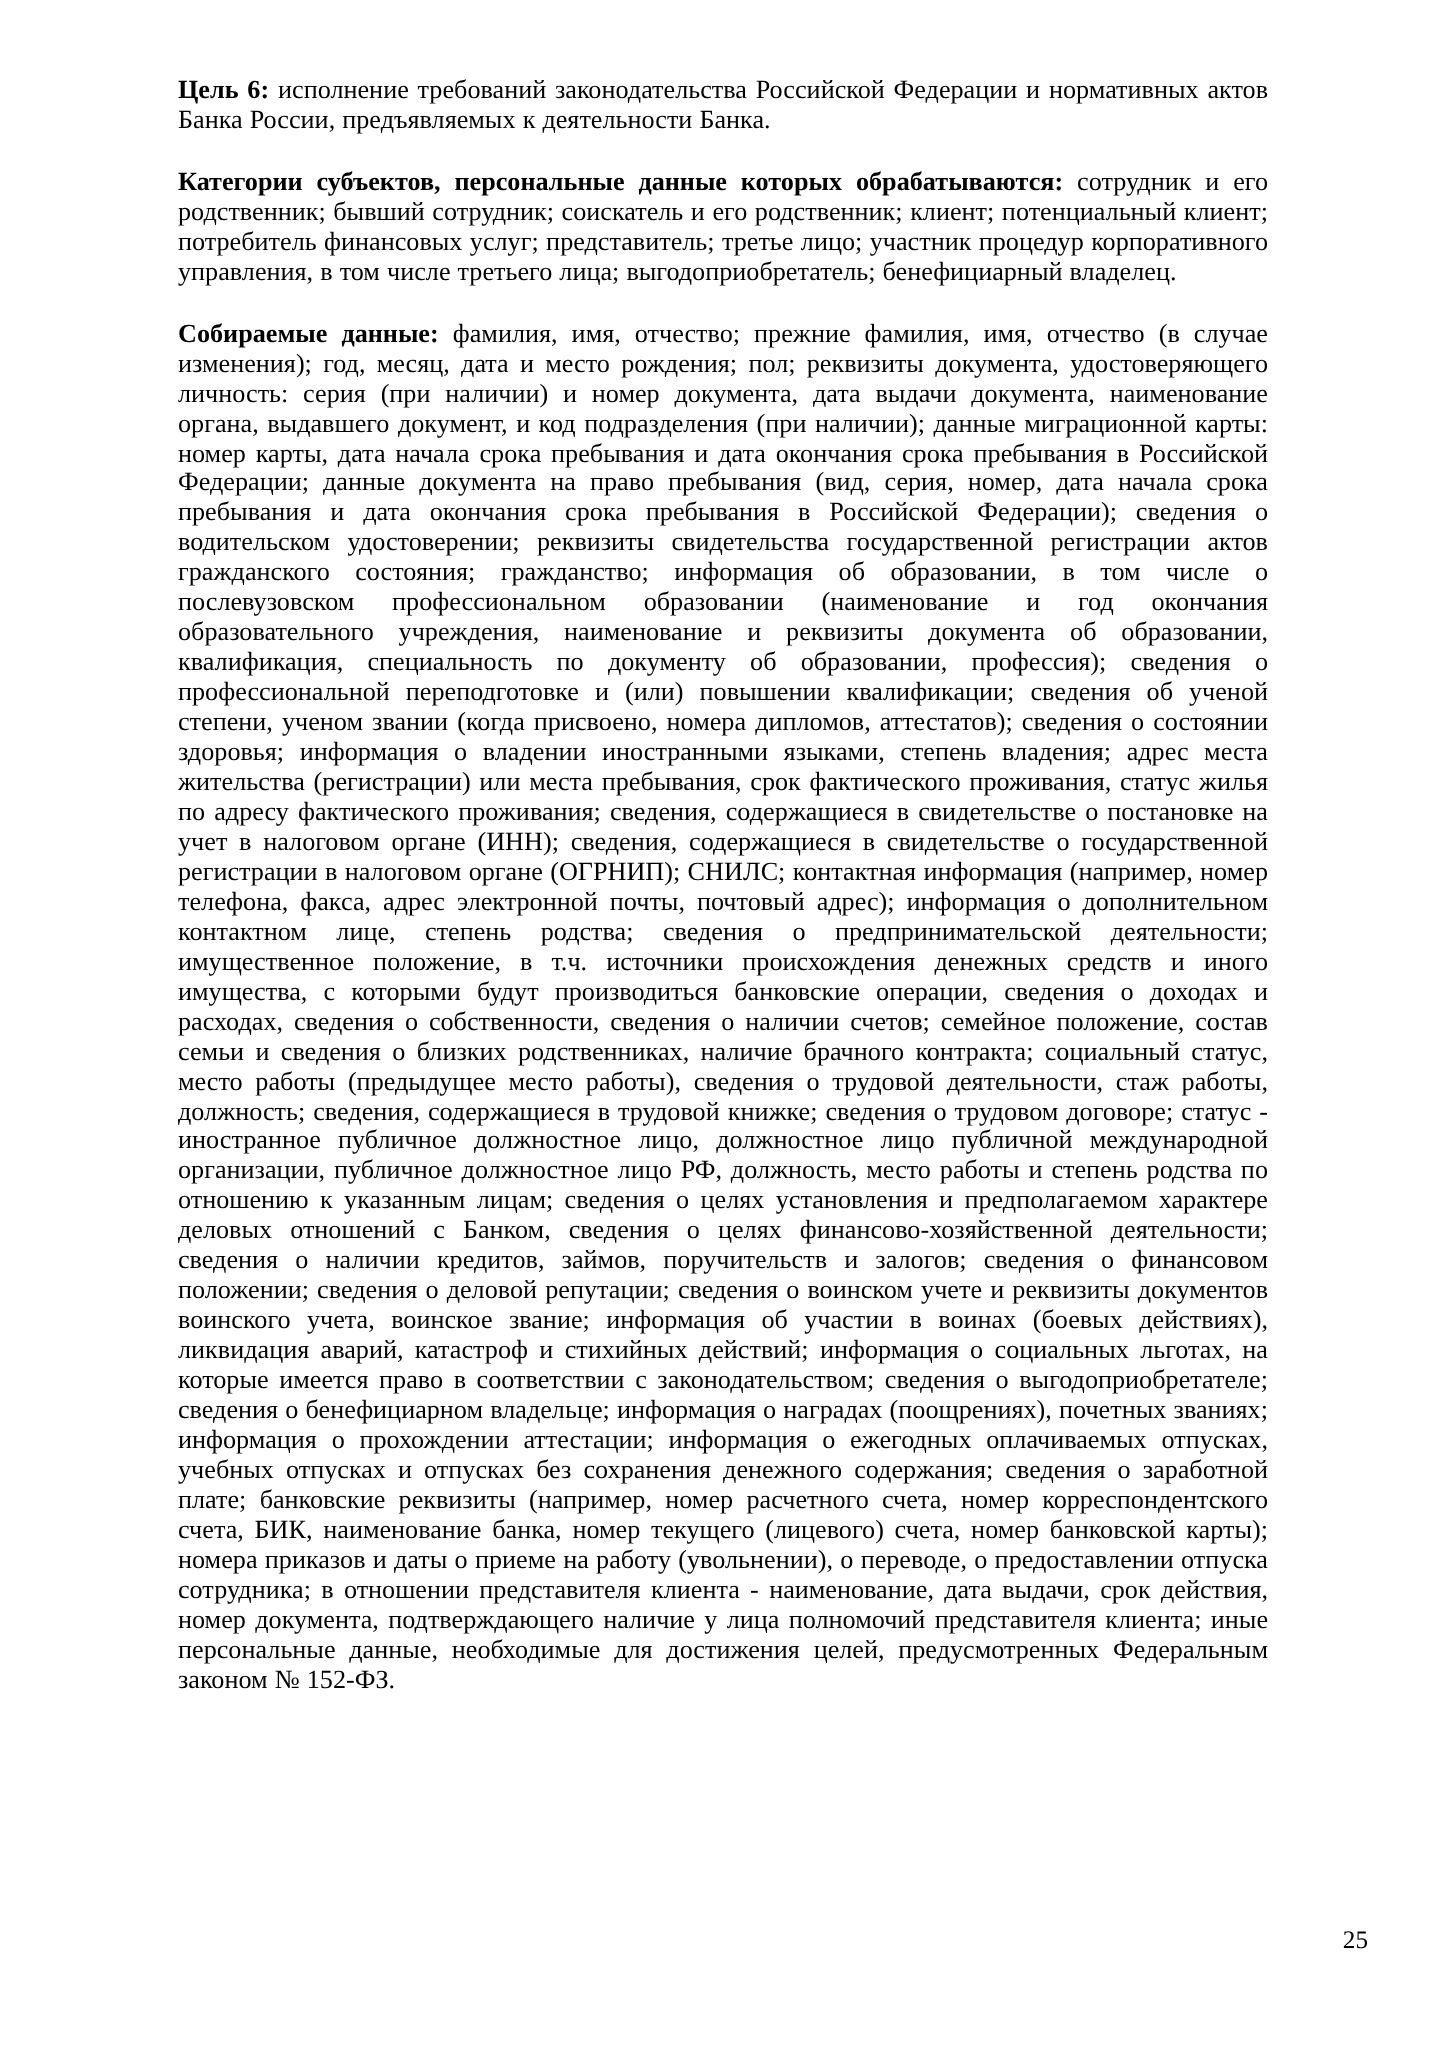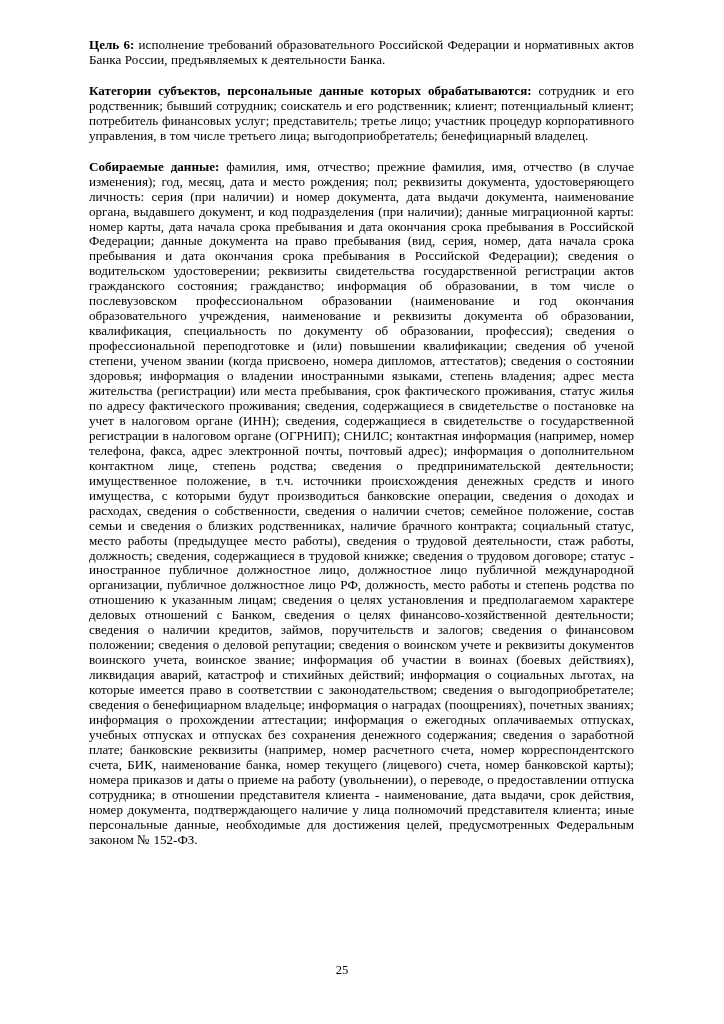--- a/index.html
+++ b/index.html
@@ -65,7 +65,7 @@
 
   <div class="content">
 
-    <p class="para"><span class="lead">Цель 6:</span><span> исполнение требований образовательного Российской Федерации и нормативных актов Банка России, предъявляемых к деятельности Банка.</span></p>
+    <p class="para"><span class="lead">Цель 6:</span><span> исполнение требований законодательства Российской Федерации и нормативных актов Банка России, предъявляемых к деятельности Банка.</span></p>
 
     <p class="para"><span class="lead">Категории субъектов, персональные данные которых обрабатываются:</span><span> сотрудник и его родственник; бывший сотрудник; соискатель и его родственник; клиент; потенциальный клиент; потребитель финансовых услуг; представитель; третье лицо; участник процедур корпоративного управления, в том числе третьего лица; выгодоприобретатель; бенефициарный владелец.</span></p>
 

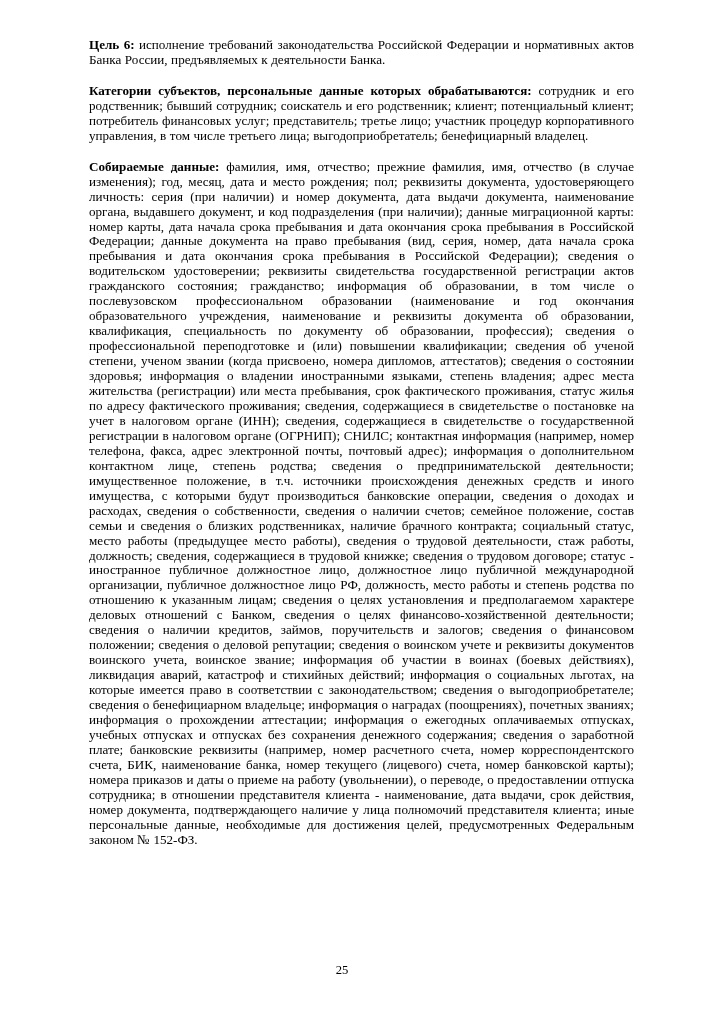--- a/index.html
+++ b/index.html
@@ -50,7 +50,7 @@
     left: 0;
     top: 963px;
     width: 724px;
-    text-align: center;
+    text-align: right;
     padding-right: 40px;
     box-sizing: border-box;
     font-size: 12.6px;

